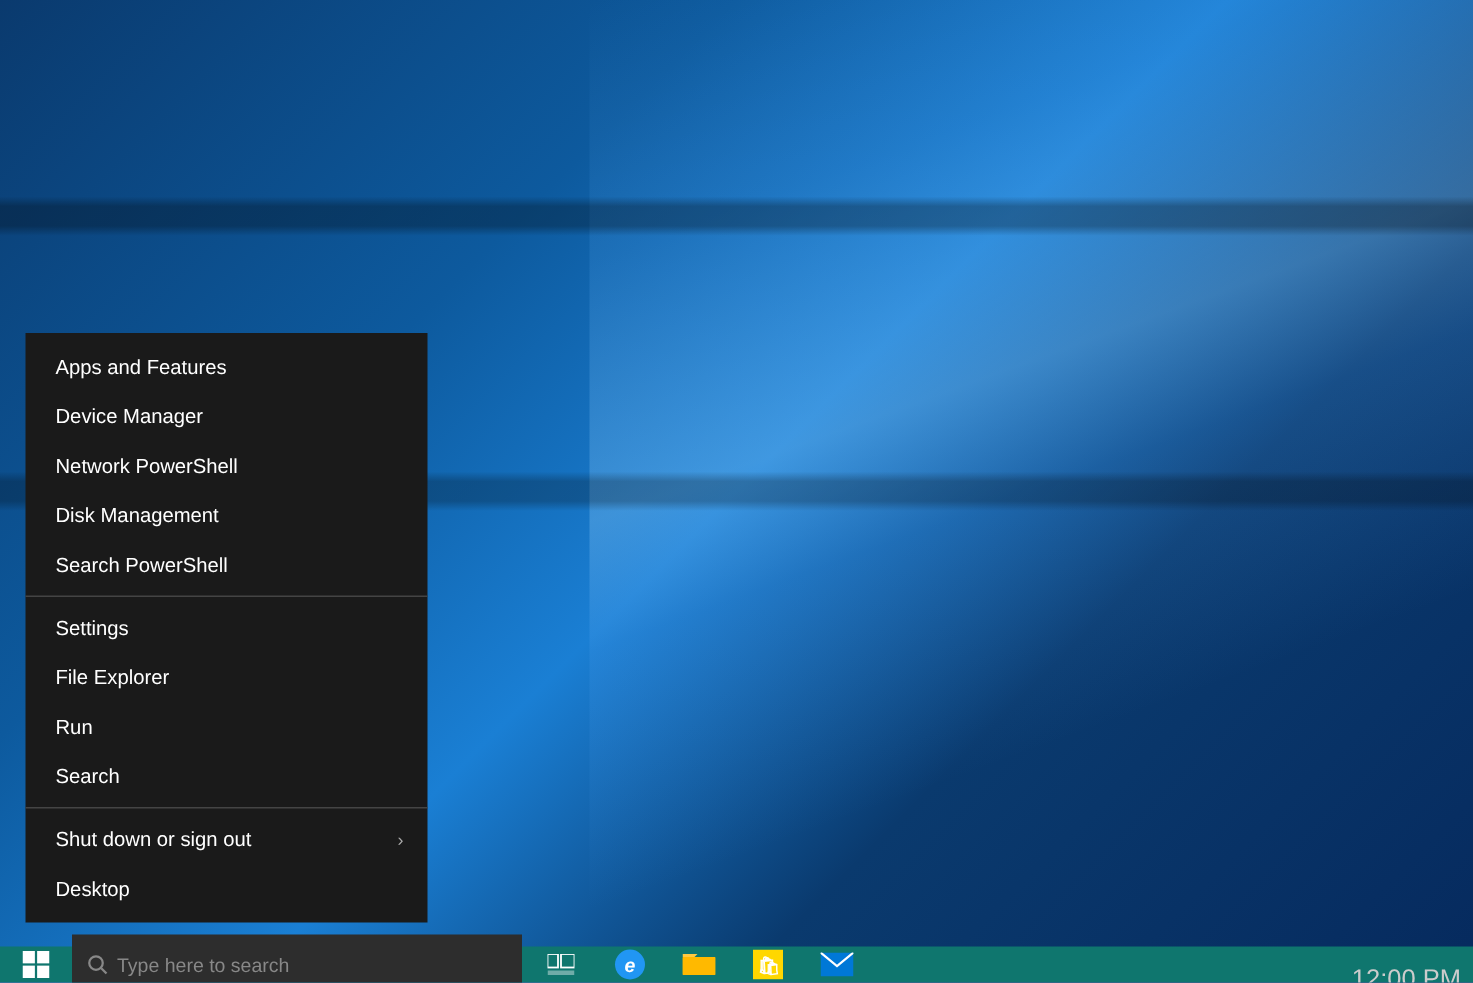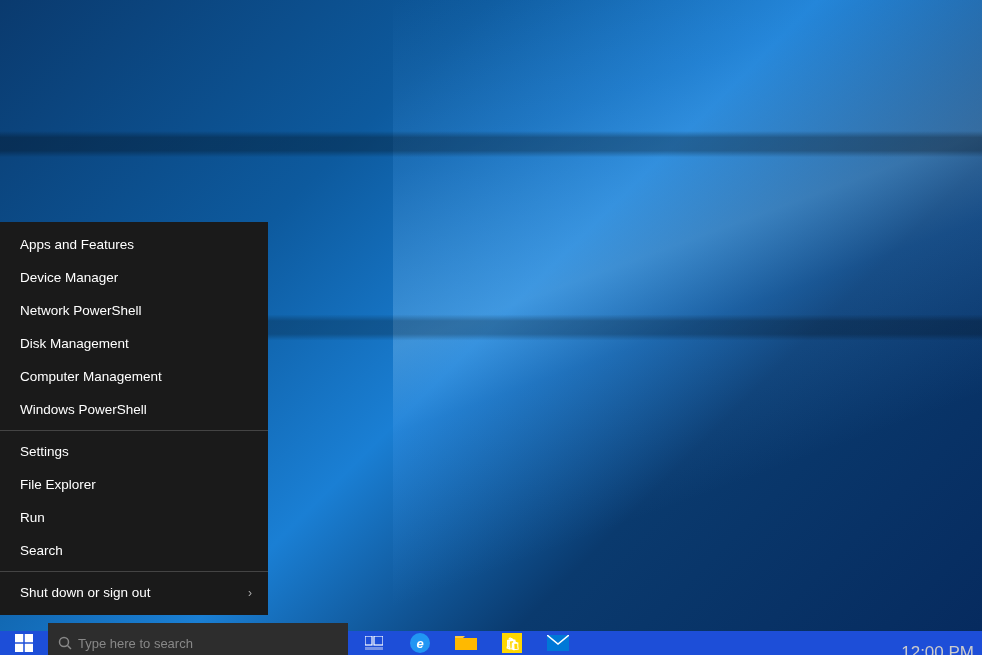--- a/index.html
+++ b/index.html
@@ -136,7 +136,7 @@
     .context-menu {
       position: absolute;
       bottom: 40px;
-      left: 0;
+      left: 17px;
       width: 268px;
       background: #1a1a1a;
       z-index: 100;

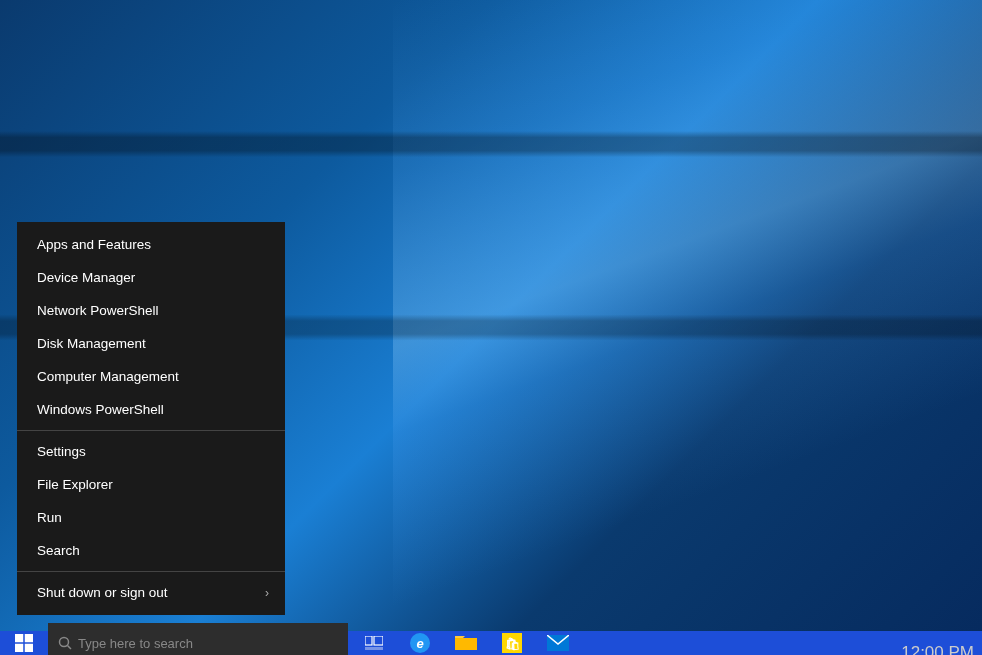--- a/index.html
+++ b/index.html
@@ -204,9 +204,6 @@
         <span>Disk Management</span>
       </div>
       <div class="menu-item">
-        <span>Computer Management</span>
-      </div>
-      <div class="menu-item">
         <span>Windows PowerShell</span>
       </div>
       <div class="menu-separator"></div>

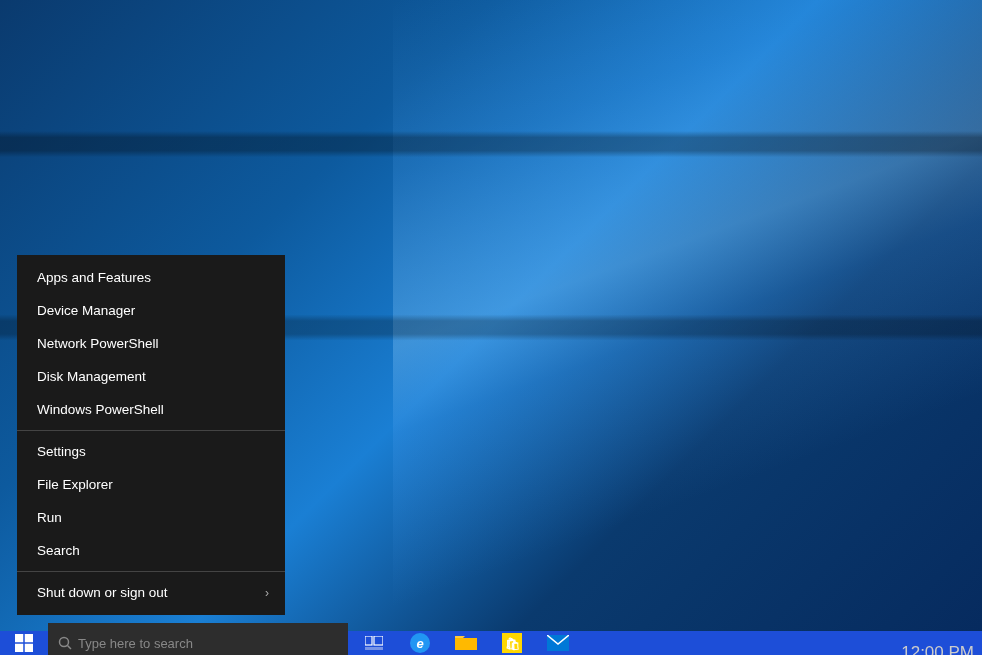--- a/index.html
+++ b/index.html
@@ -204,7 +204,7 @@
         <span>Disk Management</span>
       </div>
       <div class="menu-item">
-        <span>Windows PowerShell</span>
+        <span>Search PowerShell</span>
       </div>
       <div class="menu-separator"></div>
       <div class="menu-item">

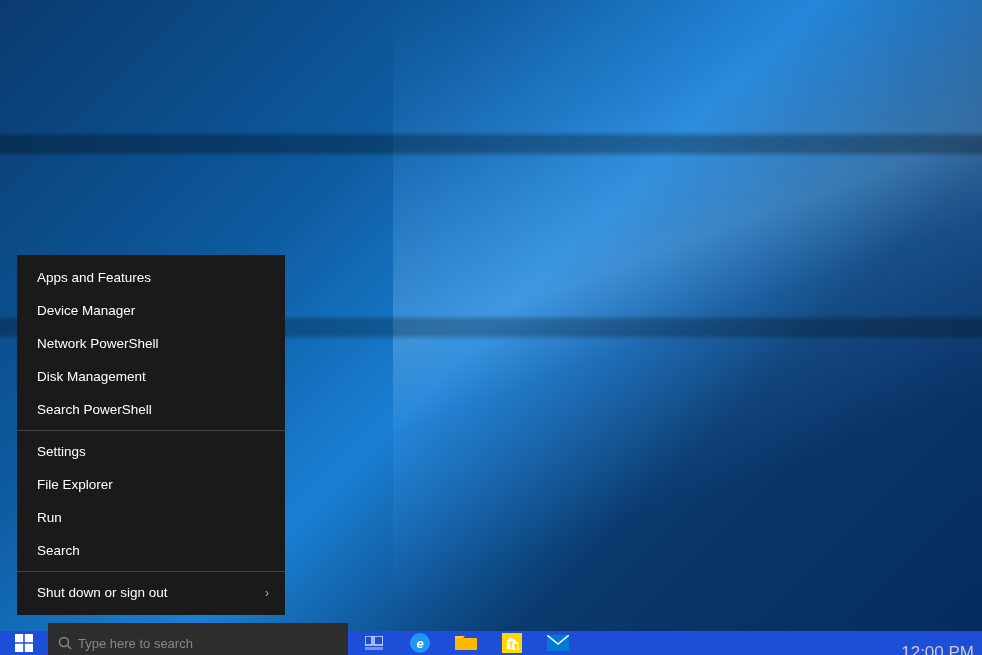--- a/index.html
+++ b/index.html
@@ -224,6 +224,9 @@
         <span>Shut down or sign out</span>
         <span class="chevron-right">›</span>
       </div>
+      <div class="menu-item">
+        <span>Desktop</span>
+      </div>
     </div>
 
   <div class="taskbar">

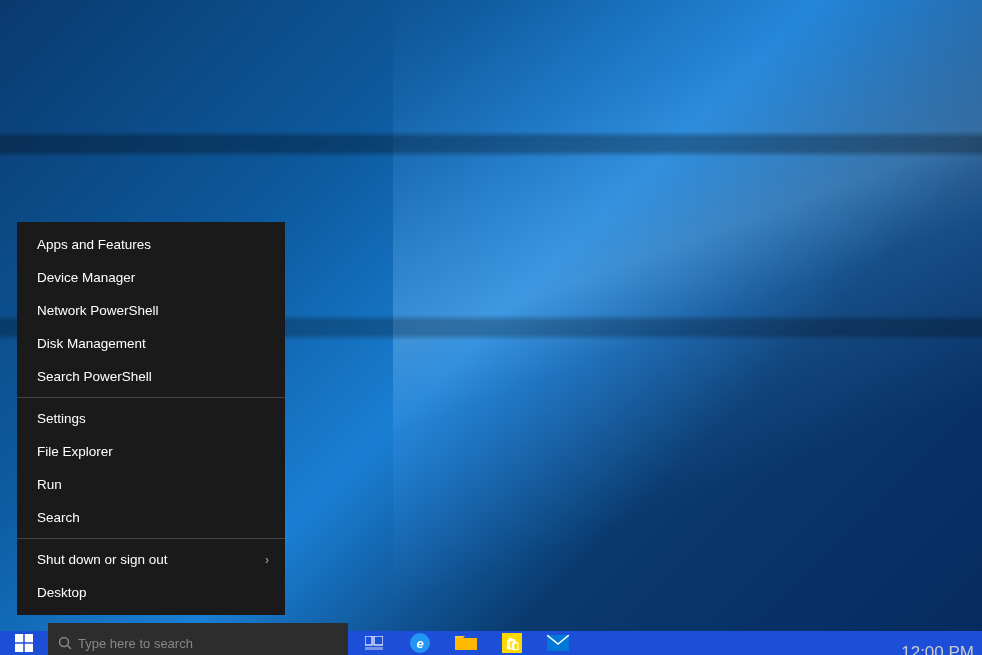--- a/index.html
+++ b/index.html
@@ -71,7 +71,7 @@
       left: 0;
       right: 0;
       height: 24px;
-      background: #1d4ed8;
+      background: #0f766e;
       display: flex;
       align-items: center;
       z-index: 10;

